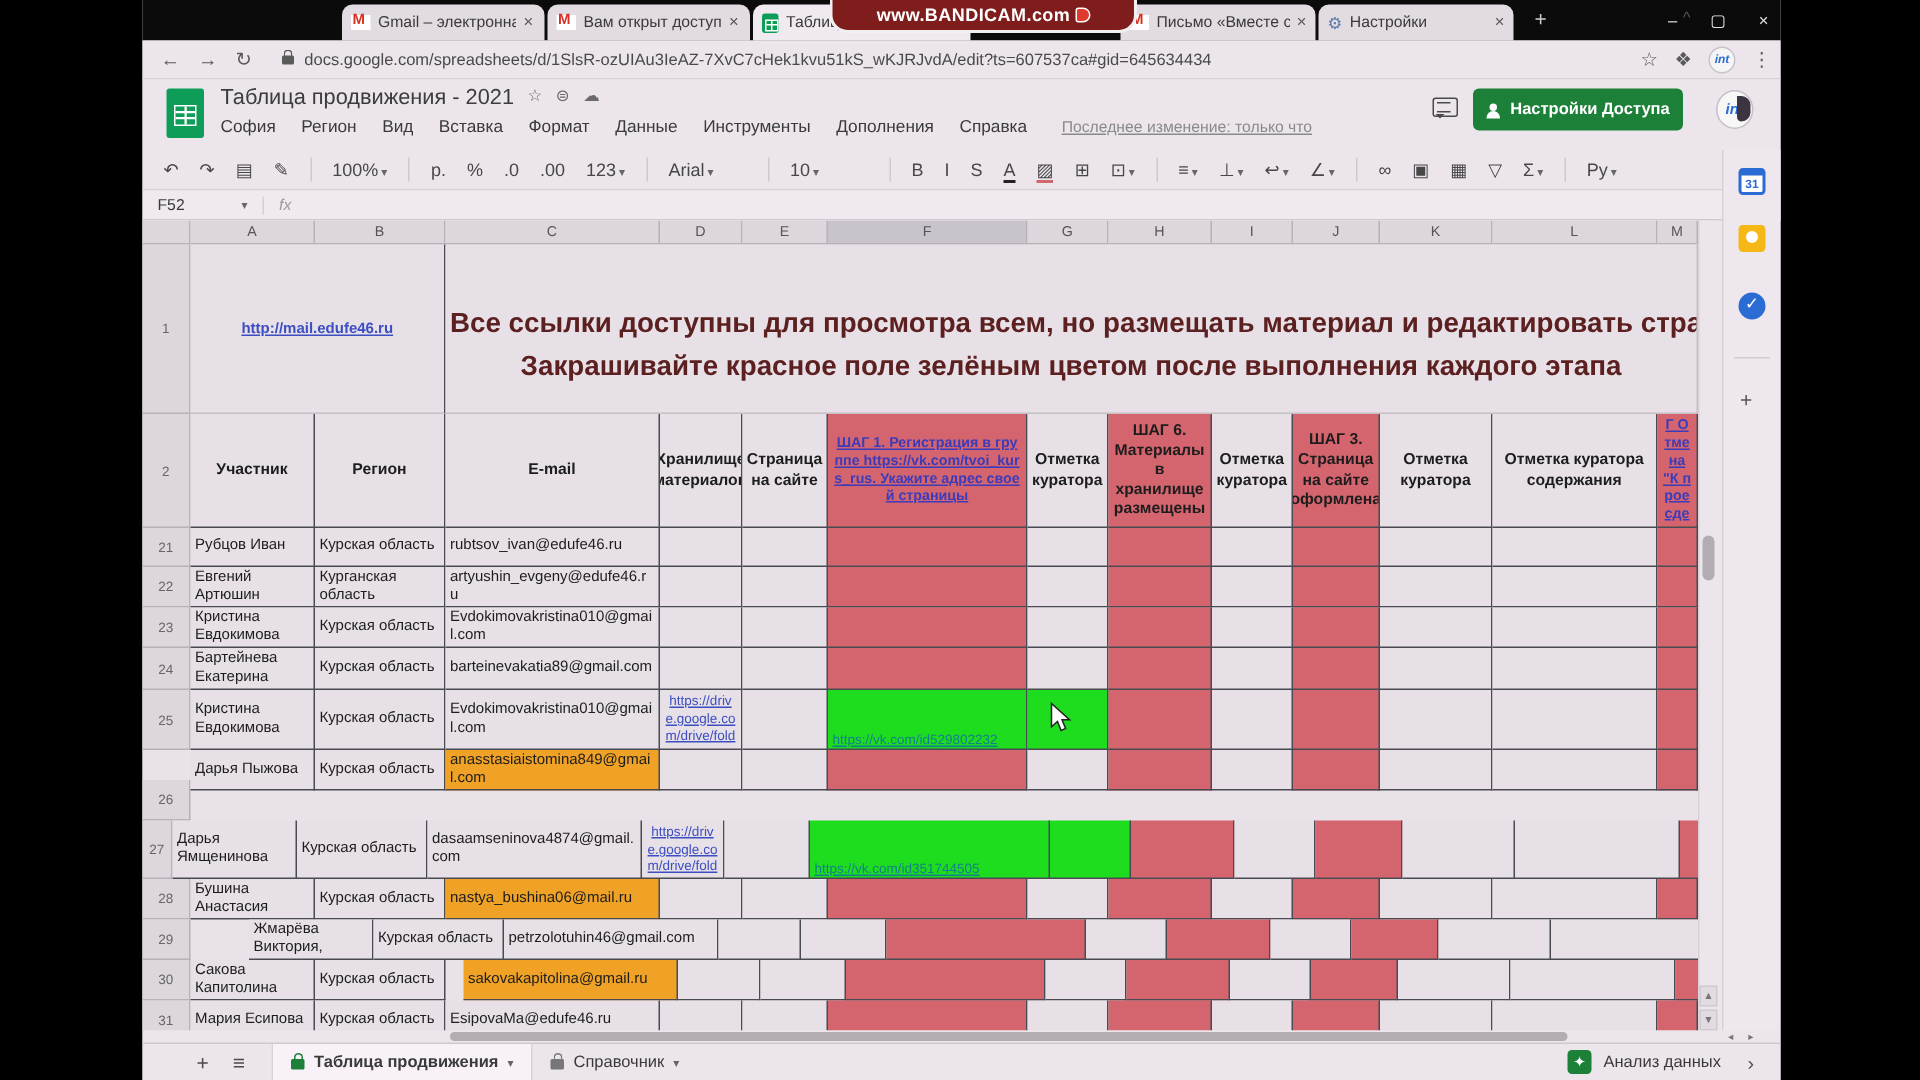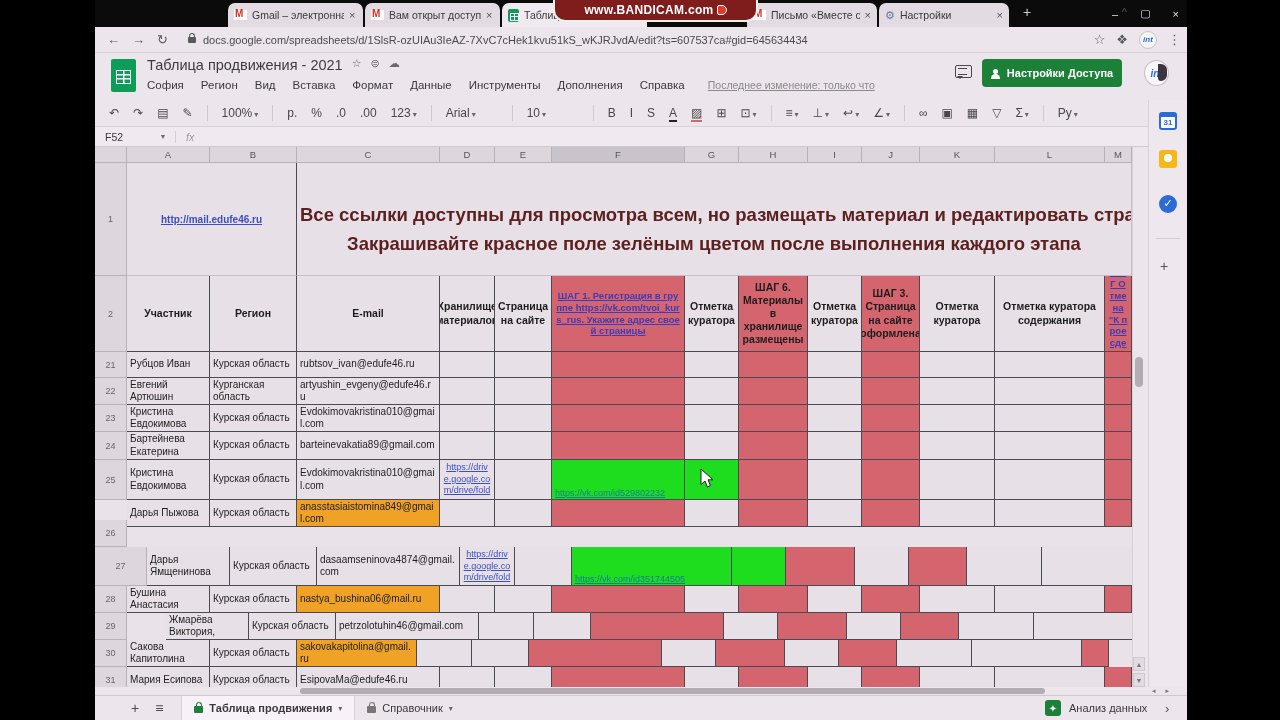--- a/index.html
+++ b/index.html
@@ -440,7 +440,7 @@
           <div class="cell st-red" style="width: 27px; height: 27px;"></div>
         </div>
         <div class="row">
-          <div class="rowhdr" style="width: 52px; height: 39px;">27</div>
+          <div class="rowhdr" style="width: 20px; height: 39px;">27</div>
           <div class="cell name-cell" style="width: 83px; height: 39px;">Дарья Ямщенинова</div>
           <div class="cell region-cell" style="width: 87px; height: 39px;">Курская область</div>
           <div class="cell email-cell" style="width: 143px; height: 39px;">dasaamseninova4874@gmail.com</div>

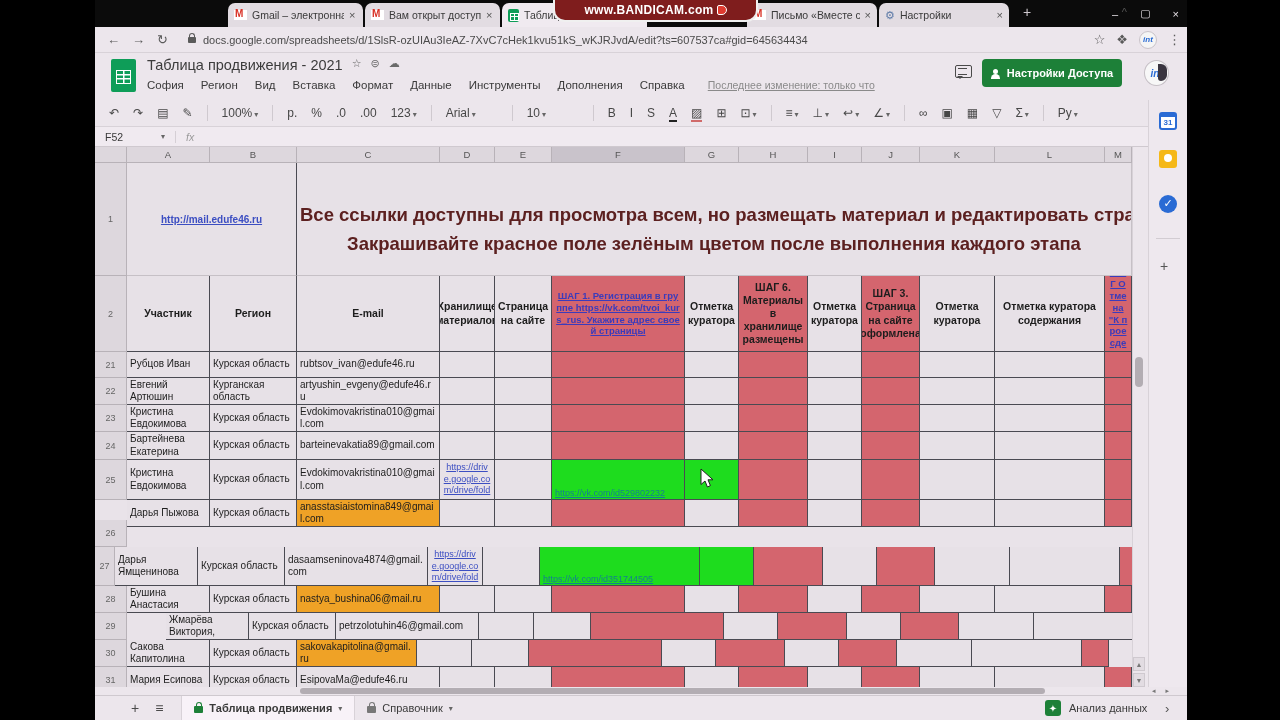--- a/index.html
+++ b/index.html
@@ -493,7 +493,7 @@
           <div class="rowhdr" style="width: 32px; height: 27px;">30</div>
           <div class="cell name-cell" style="width: 83px; height: 27px;">Сакова Капитолина</div>
           <div class="cell region-cell" style="width: 87px; height: 27px;">Курская область</div>
-          <div class="cell email-cell st-orange" style="width: 120px; height: 27px;">sakovakapitolina@gmail.ru</div>
+          <div class="cell email-cell st-orange" style="width: 143px; height: 27px; margin-left: 12px;">sakovakapitolina@gmail.ru</div>
           <div class="cell storage-cell" style="width: 55px; height: 27px;"></div>
           <div class="cell " style="width: 57px; height: 27px;"></div>
           <div class="cell st-red" style="width: 133px; height: 27px;"></div>

